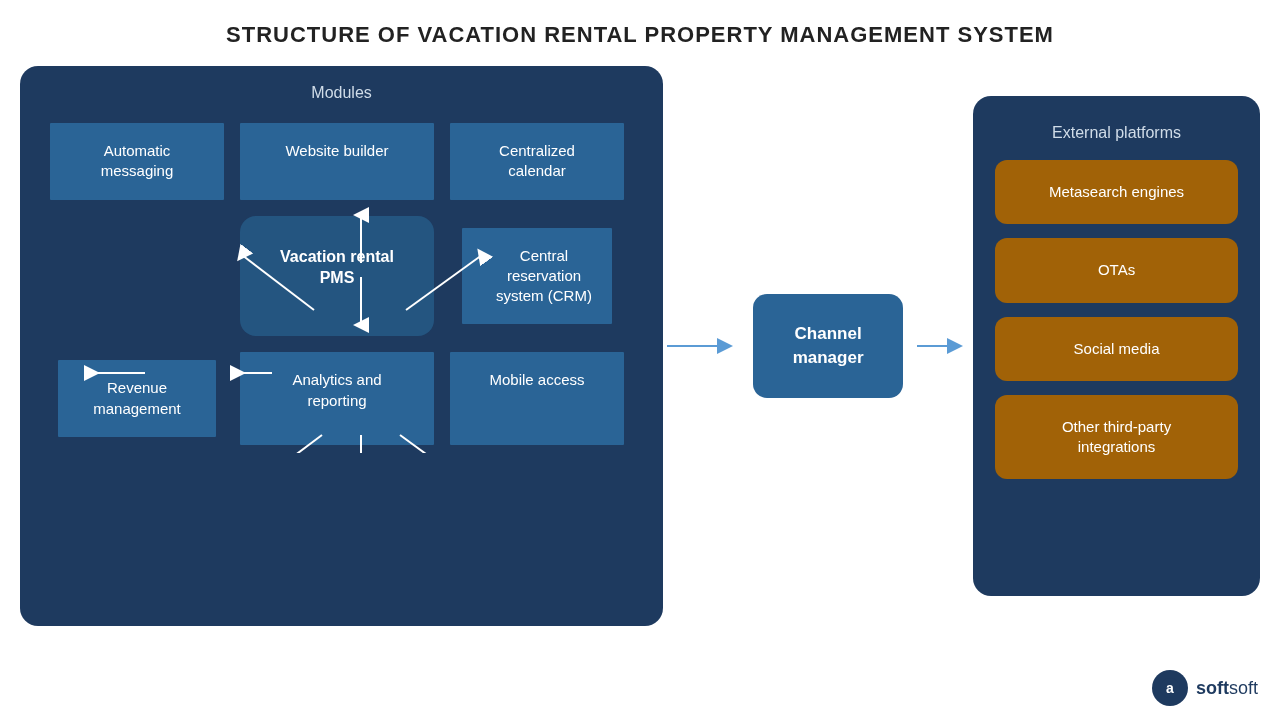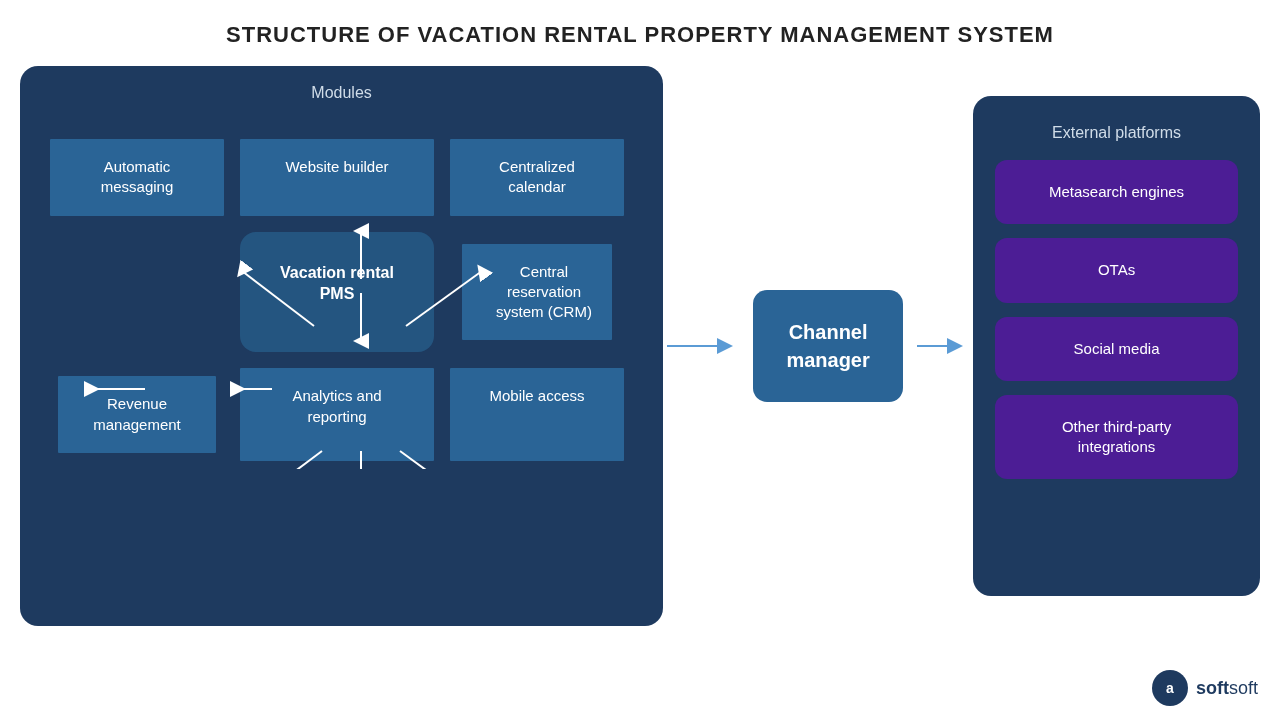--- a/index.html
+++ b/index.html
@@ -49,7 +49,7 @@
     .modules-label {
       color: #d0dce8;
       font-size: 16px;
-      margin-bottom: 29px;
+      margin-bottom: 13px;
       text-align: center;
     }
 

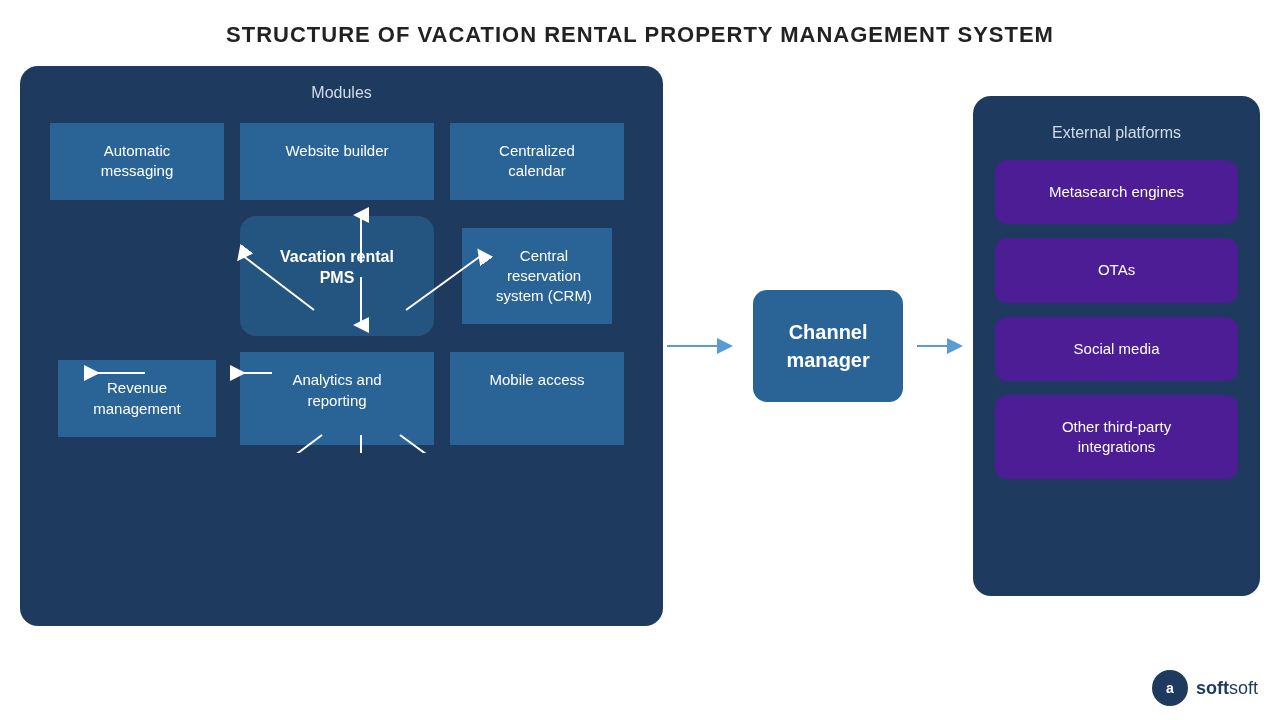--- a/index.html
+++ b/index.html
@@ -182,7 +182,7 @@
     }
 
     .external-btn {
-      background: #4c1d95;
+      background: #a16207;
       border-radius: 12px;
       color: #ffffff;
       font-size: 15px;

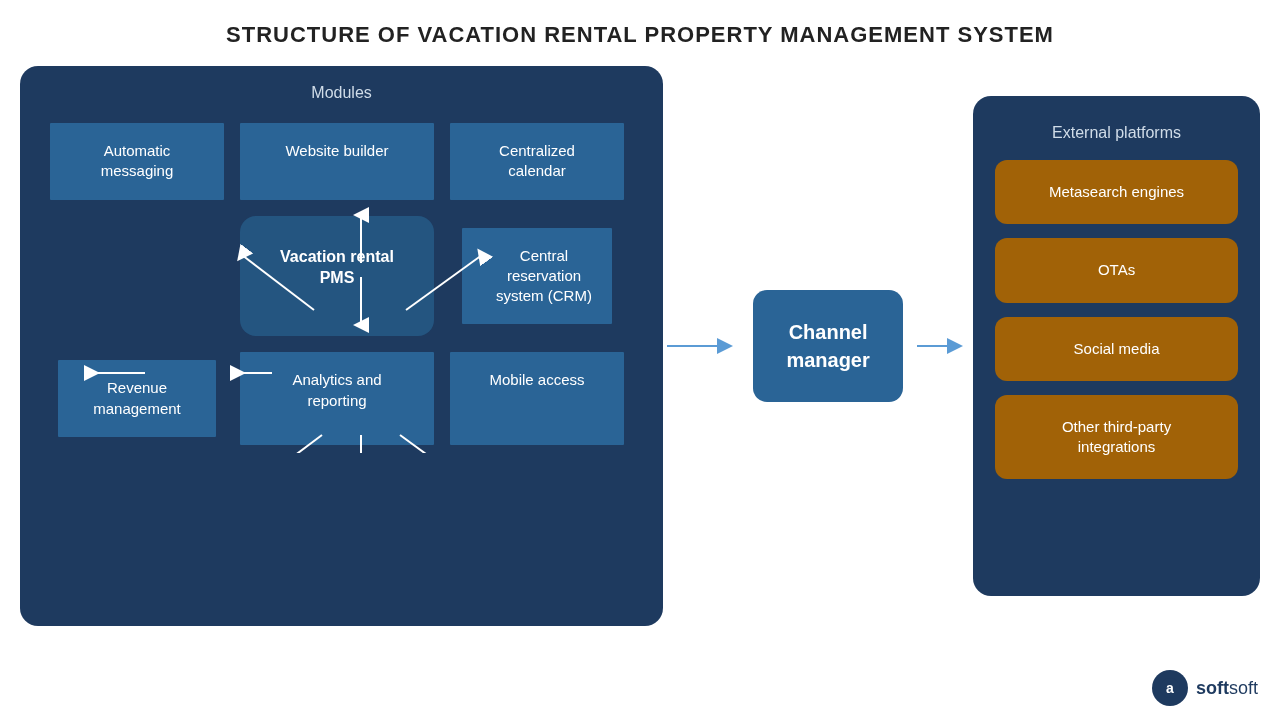--- a/index.html
+++ b/index.html
@@ -141,7 +141,7 @@
       background: #2a6496;
       border-radius: 14px;
       color: #ffffff;
-      font-size: 20px;
+      font-size: 17px;
       font-weight: 600;
       text-align: center;
       padding: 28px 22px;

